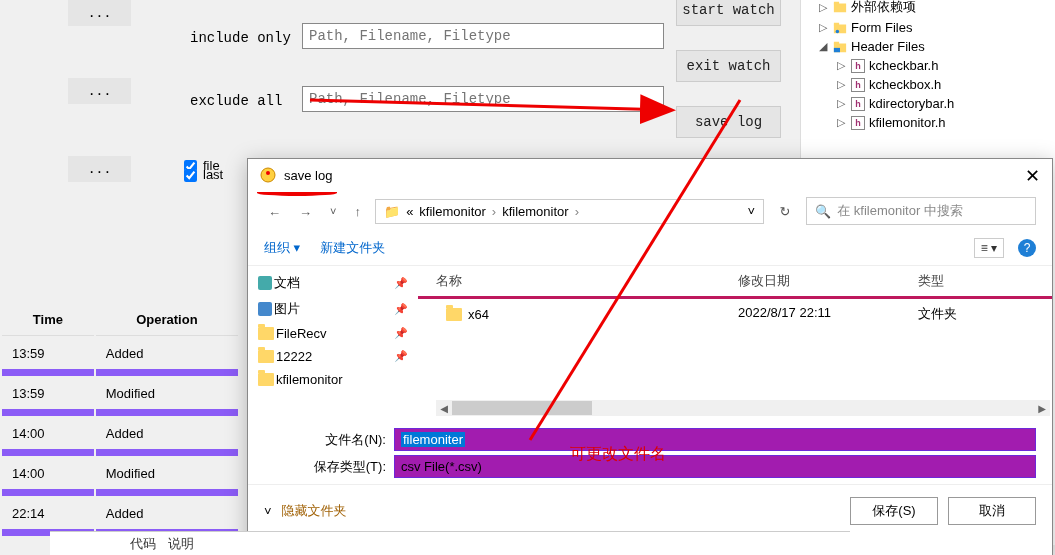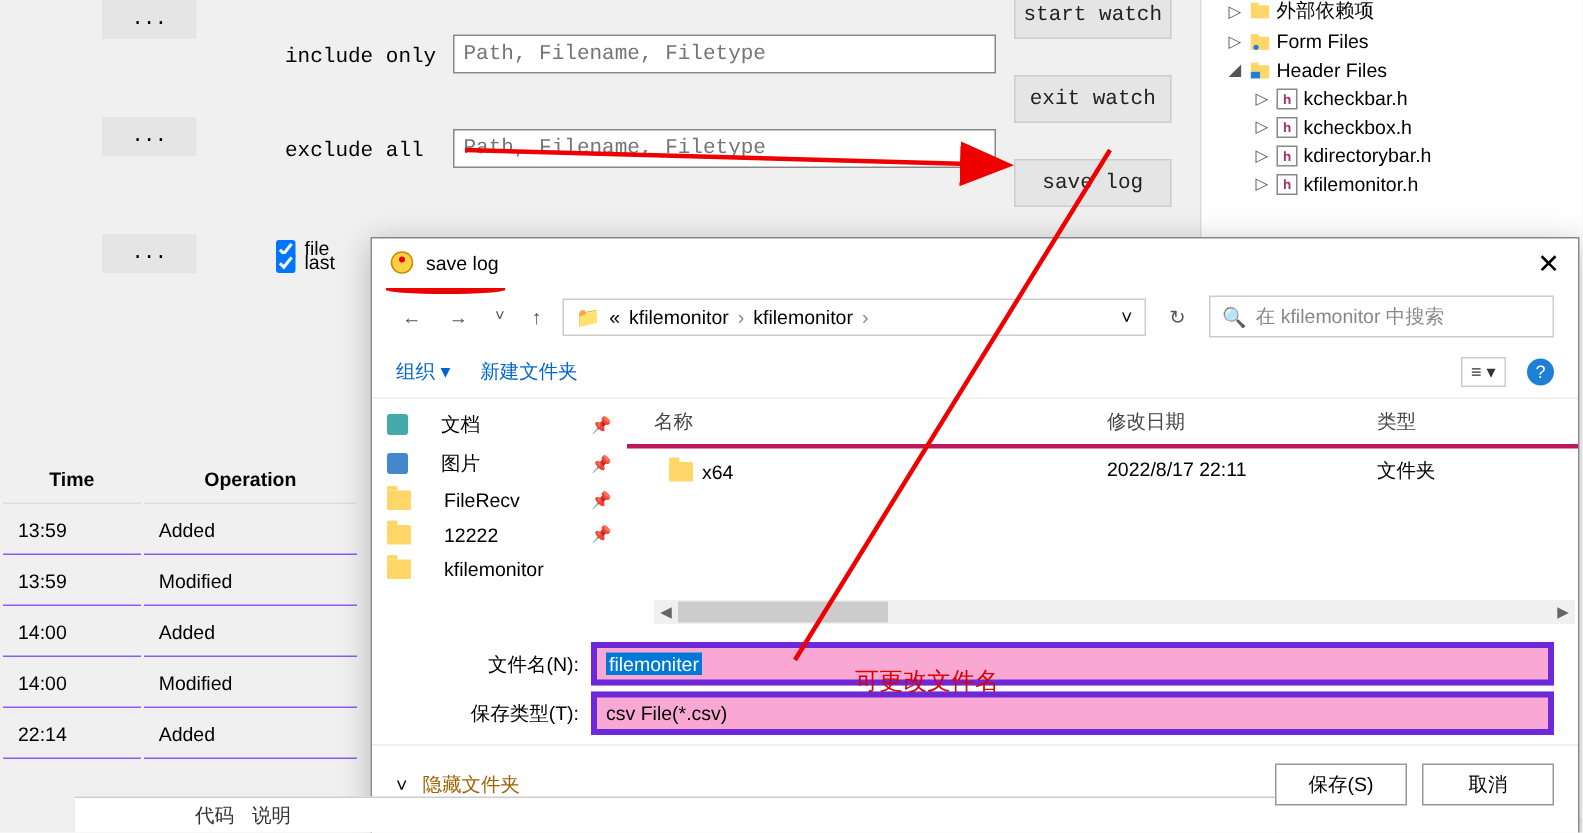--- a/index.html
+++ b/index.html
@@ -48,7 +48,7 @@
 
 .dlg-body{display:flex;height:150px}
 .quick{width:170px;padding:4px 10px}
-.quick .q{padding:4px 0;display:flex;align-items:center;gap:22px}
+.quick .q{padding:4px 0;display:flex;align-items:center;gap:2px}
 .pin{color:#888;margin-left:auto;font-size:11px}
 .flist{flex:1;position:relative}
 .fhdr{display:flex;border-bottom:3px solid #be185d;color:#444;padding:6px 0}

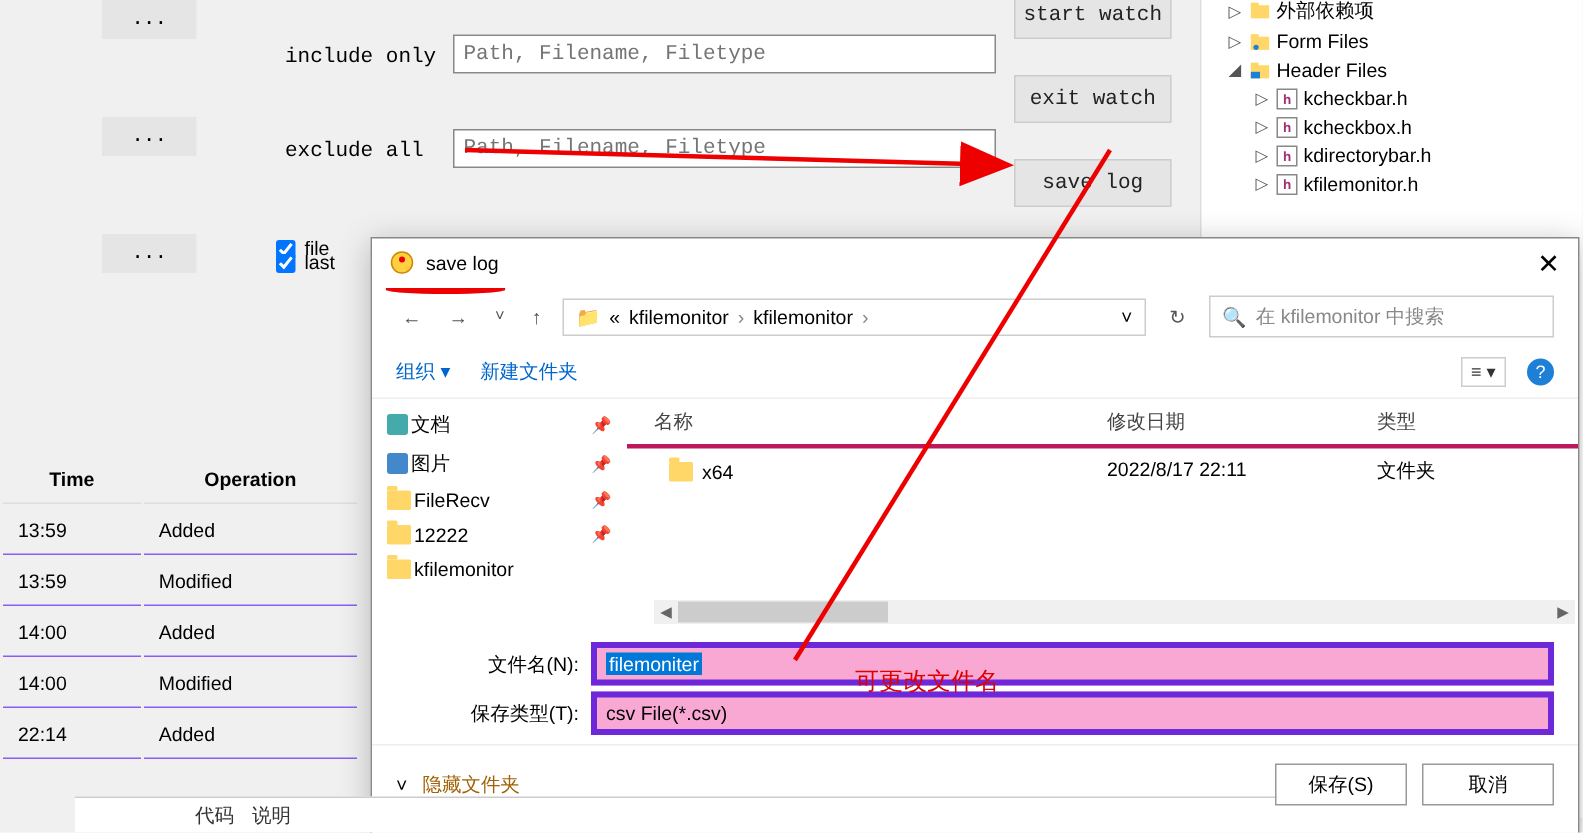--- a/index.html
+++ b/index.html
@@ -19,7 +19,7 @@
 
 .tbl{position:absolute;left:0;top:302px;width:240px}
 .tbl th{font-weight:bold;padding:8px 10px;border-bottom:1px solid #ddd;}
-.tbl td{padding:8px 10px;border-bottom:1px solid #8b5cf6}
+.tbl td{padding:8px 10px;border-bottom:7px solid #8b5cf6}
 
 
 .tree{position:absolute;left:800px;top:-10px;width:255px;background:#fff;border-left:1px solid #ddd;height:555px;padding:6px 4px;font-size:13px}

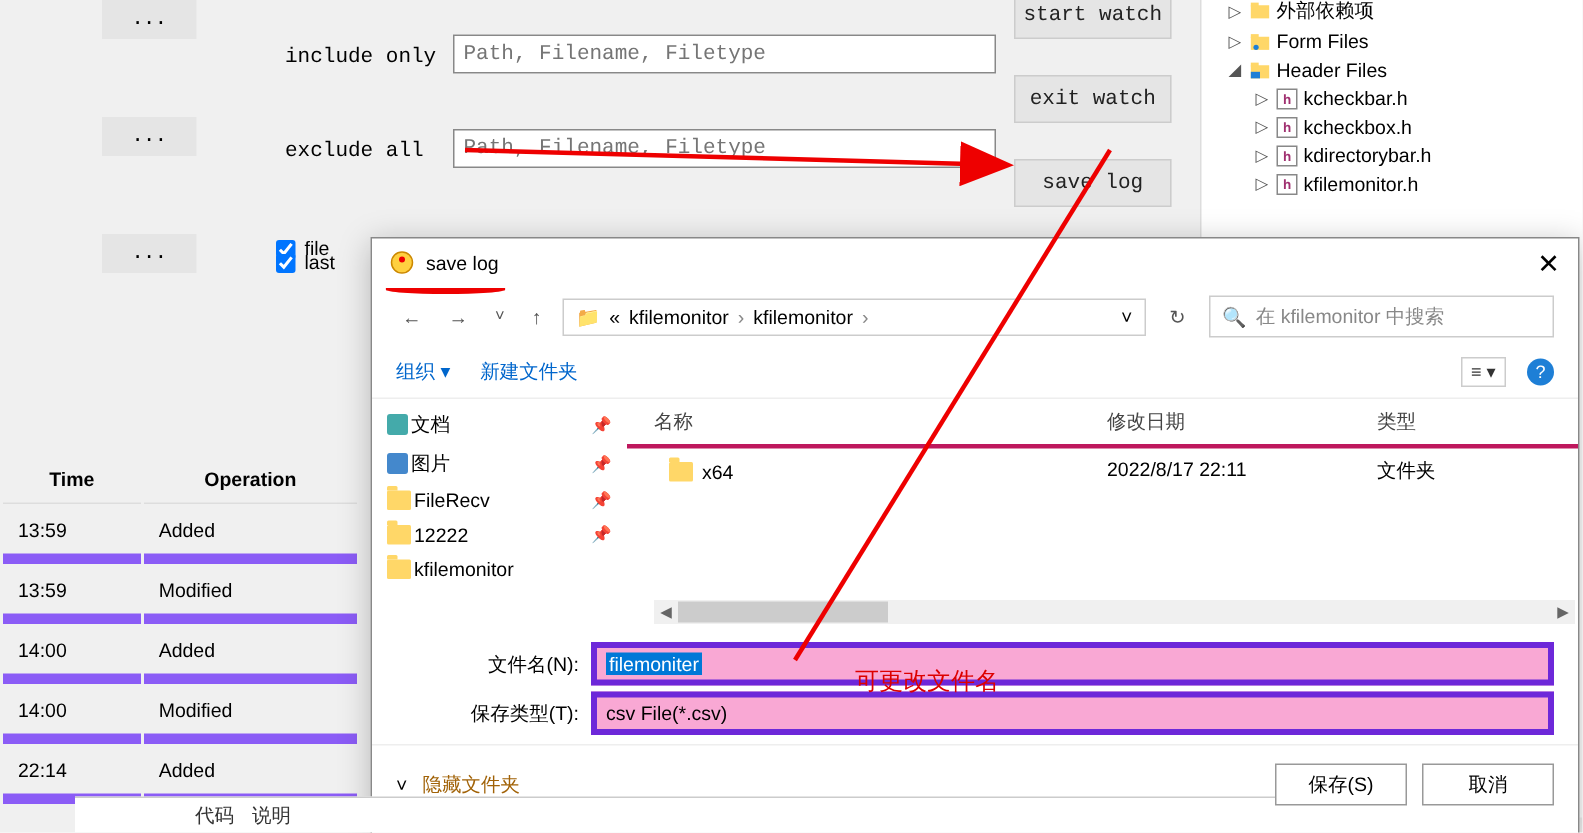--- a/index.html
+++ b/index.html
@@ -68,7 +68,7 @@
 .dlg-fields{padding:8px 16px 0 16px}
 .fld{display:flex;align-items:center;margin:4px 0}
 .fld label{width:130px;text-align:right;padding-right:8px}
-.fld .inp{flex:1;border:4px solid #6d28d9;padding:3px 6px;background:#f9a8d4}
+.fld .inp{flex:1;border:1px solid #6d28d9;padding:3px 6px;background:#a21caf}
 .sel{background:#0078d7;color:#fff;padding:0 2px}
 .anno{position:absolute;left:570px;top:444px;color:#d00;font-size:16px;z-index:60}
 

